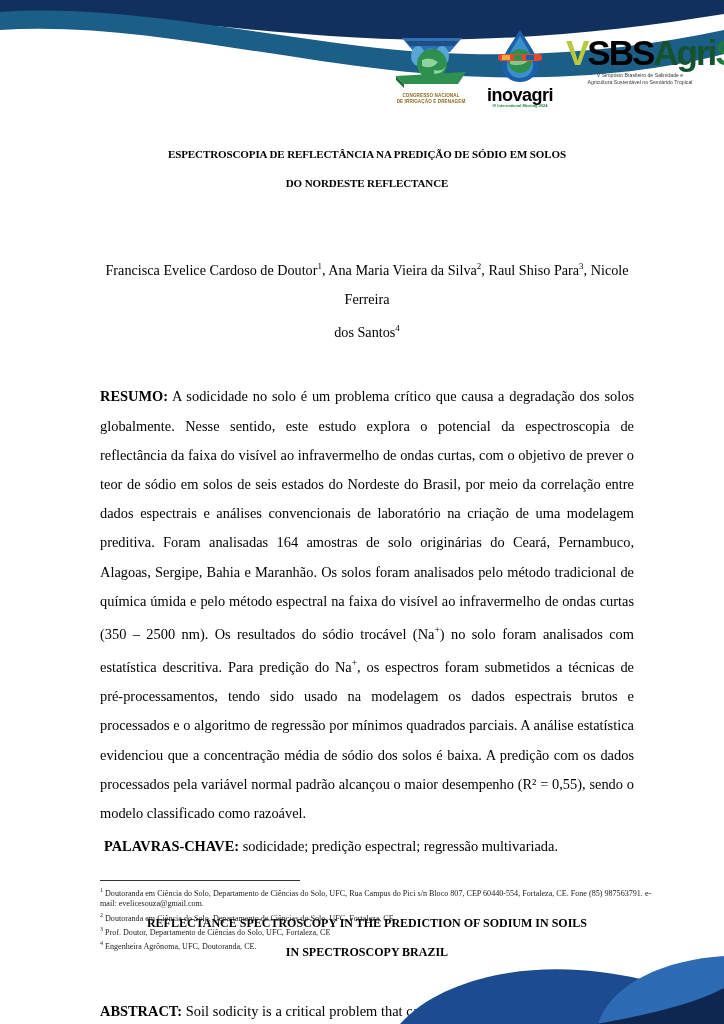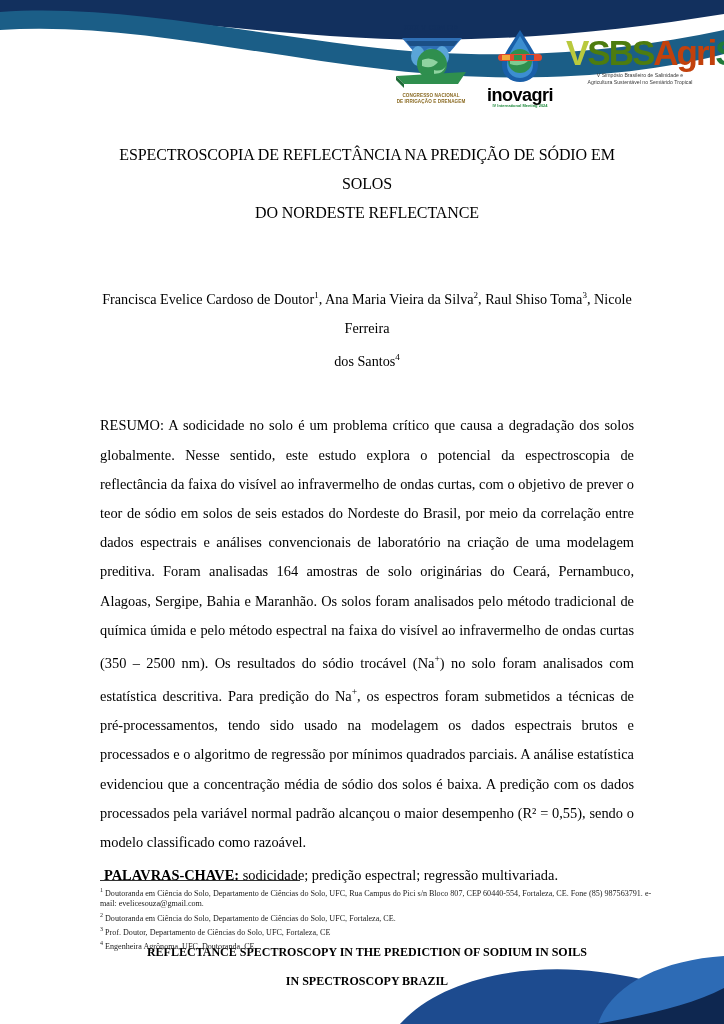--- a/index.html
+++ b/index.html
@@ -95,7 +95,7 @@
     white-space: nowrap;
   }
   .vsbs-v { color: #b9c93d; }
-  .vsbs-sbs { color: #4d7c0f; }
+  .vsbs-sbs { color: #000000; }
   .vsbs-agri { color: #c2410c; }
   .vsbs-s { color: #1f7a3a; }
   .vsbs-sub {

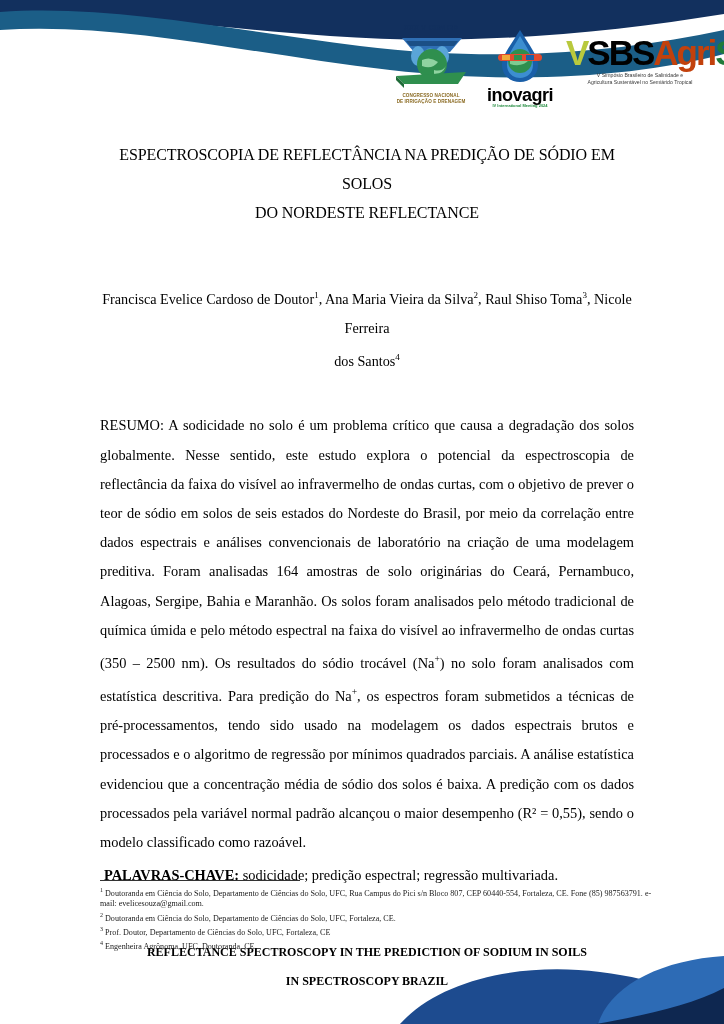--- a/index.html
+++ b/index.html
@@ -96,7 +96,7 @@
   }
   .vsbs-v { color: #b9c93d; }
   .vsbs-sbs { color: #000000; }
-  .vsbs-agri { color: #c2410c; }
+  .vsbs-agri { color: #14532d; }
   .vsbs-s { color: #1f7a3a; }
   .vsbs-sub {
     font-family: "Liberation Sans", sans-serif;

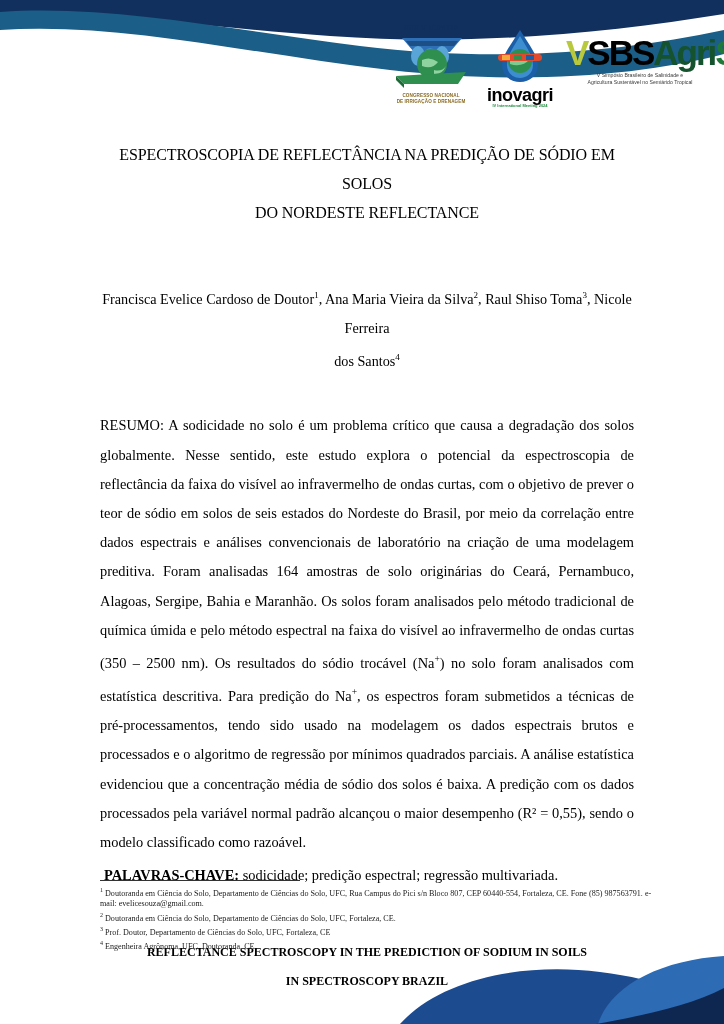--- a/index.html
+++ b/index.html
@@ -122,8 +122,8 @@
   }
   .doc-title {
     font-family: "Liberation Serif", serif;
-    font-weight: normal;
-    font-size: 16px;
+    font-weight: bold;
+    font-size: 11px;
     line-height: 29px;
     text-align: center;
     margin: 0;

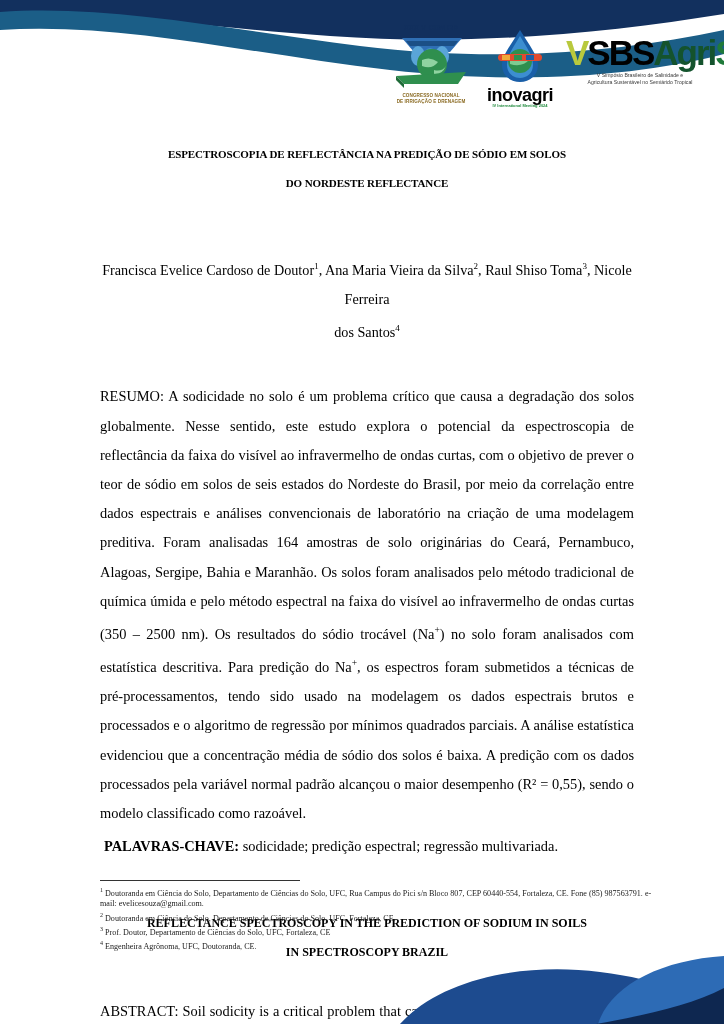--- a/index.html
+++ b/index.html
@@ -266,7 +266,7 @@
     </h1>
 
     <p class="authors">
-      <span>Francisca Evelice Cardoso de Doutor</span><sup>1</sup><span>, Ana Maria Vieira da Silva</span><sup>2</sup><span>, Raul Shiso Toma</span><sup>3</sup><span>, Nicole Ferreira</span><br>
+      <span>Francisca Evelice Cardoso de Doutor</span><sup>1</sup><span>, Ana Maria Vieira da Silva</span><sup>2</sup><span>, Raul Shiso Para</span><sup>3</sup><span>, Nicole Ferreira</span><br>
       <span>dos Santos</span><sup>4</sup>
     </p>
 

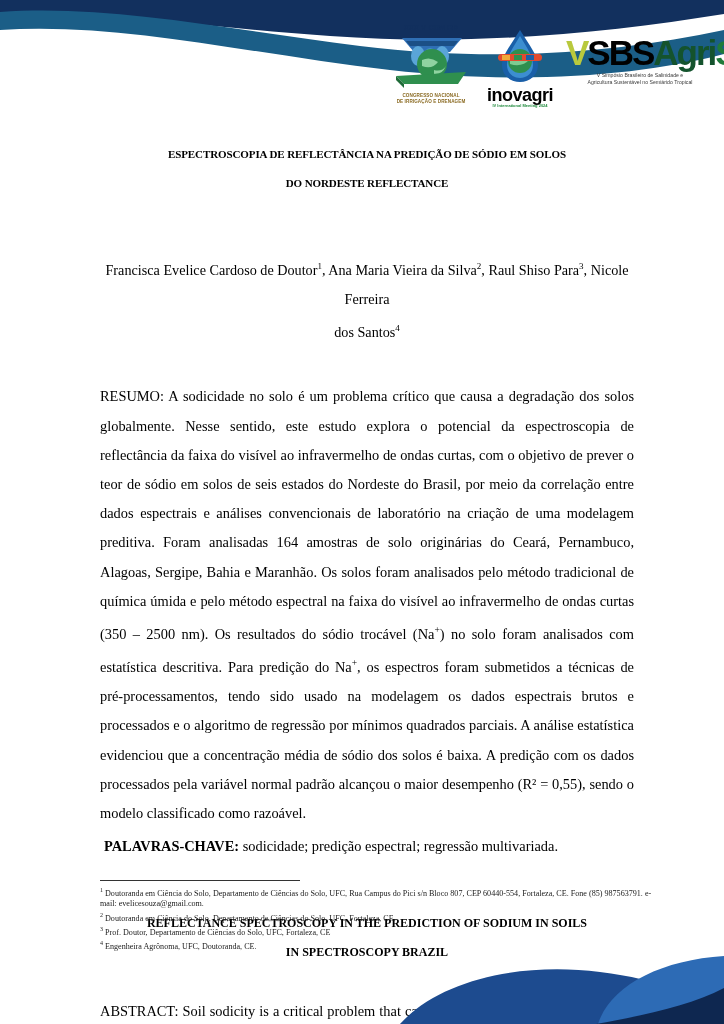--- a/index.html
+++ b/index.html
@@ -149,7 +149,7 @@
     text-justify: inter-word;
     hyphens: none;
   }
-  p.body-par b { font-weight: normal; }
+  p.body-par b { font-weight: bold; }
   p.body-par sup { font-size: 9.5px; vertical-align: super; }
 
   .keywords {

